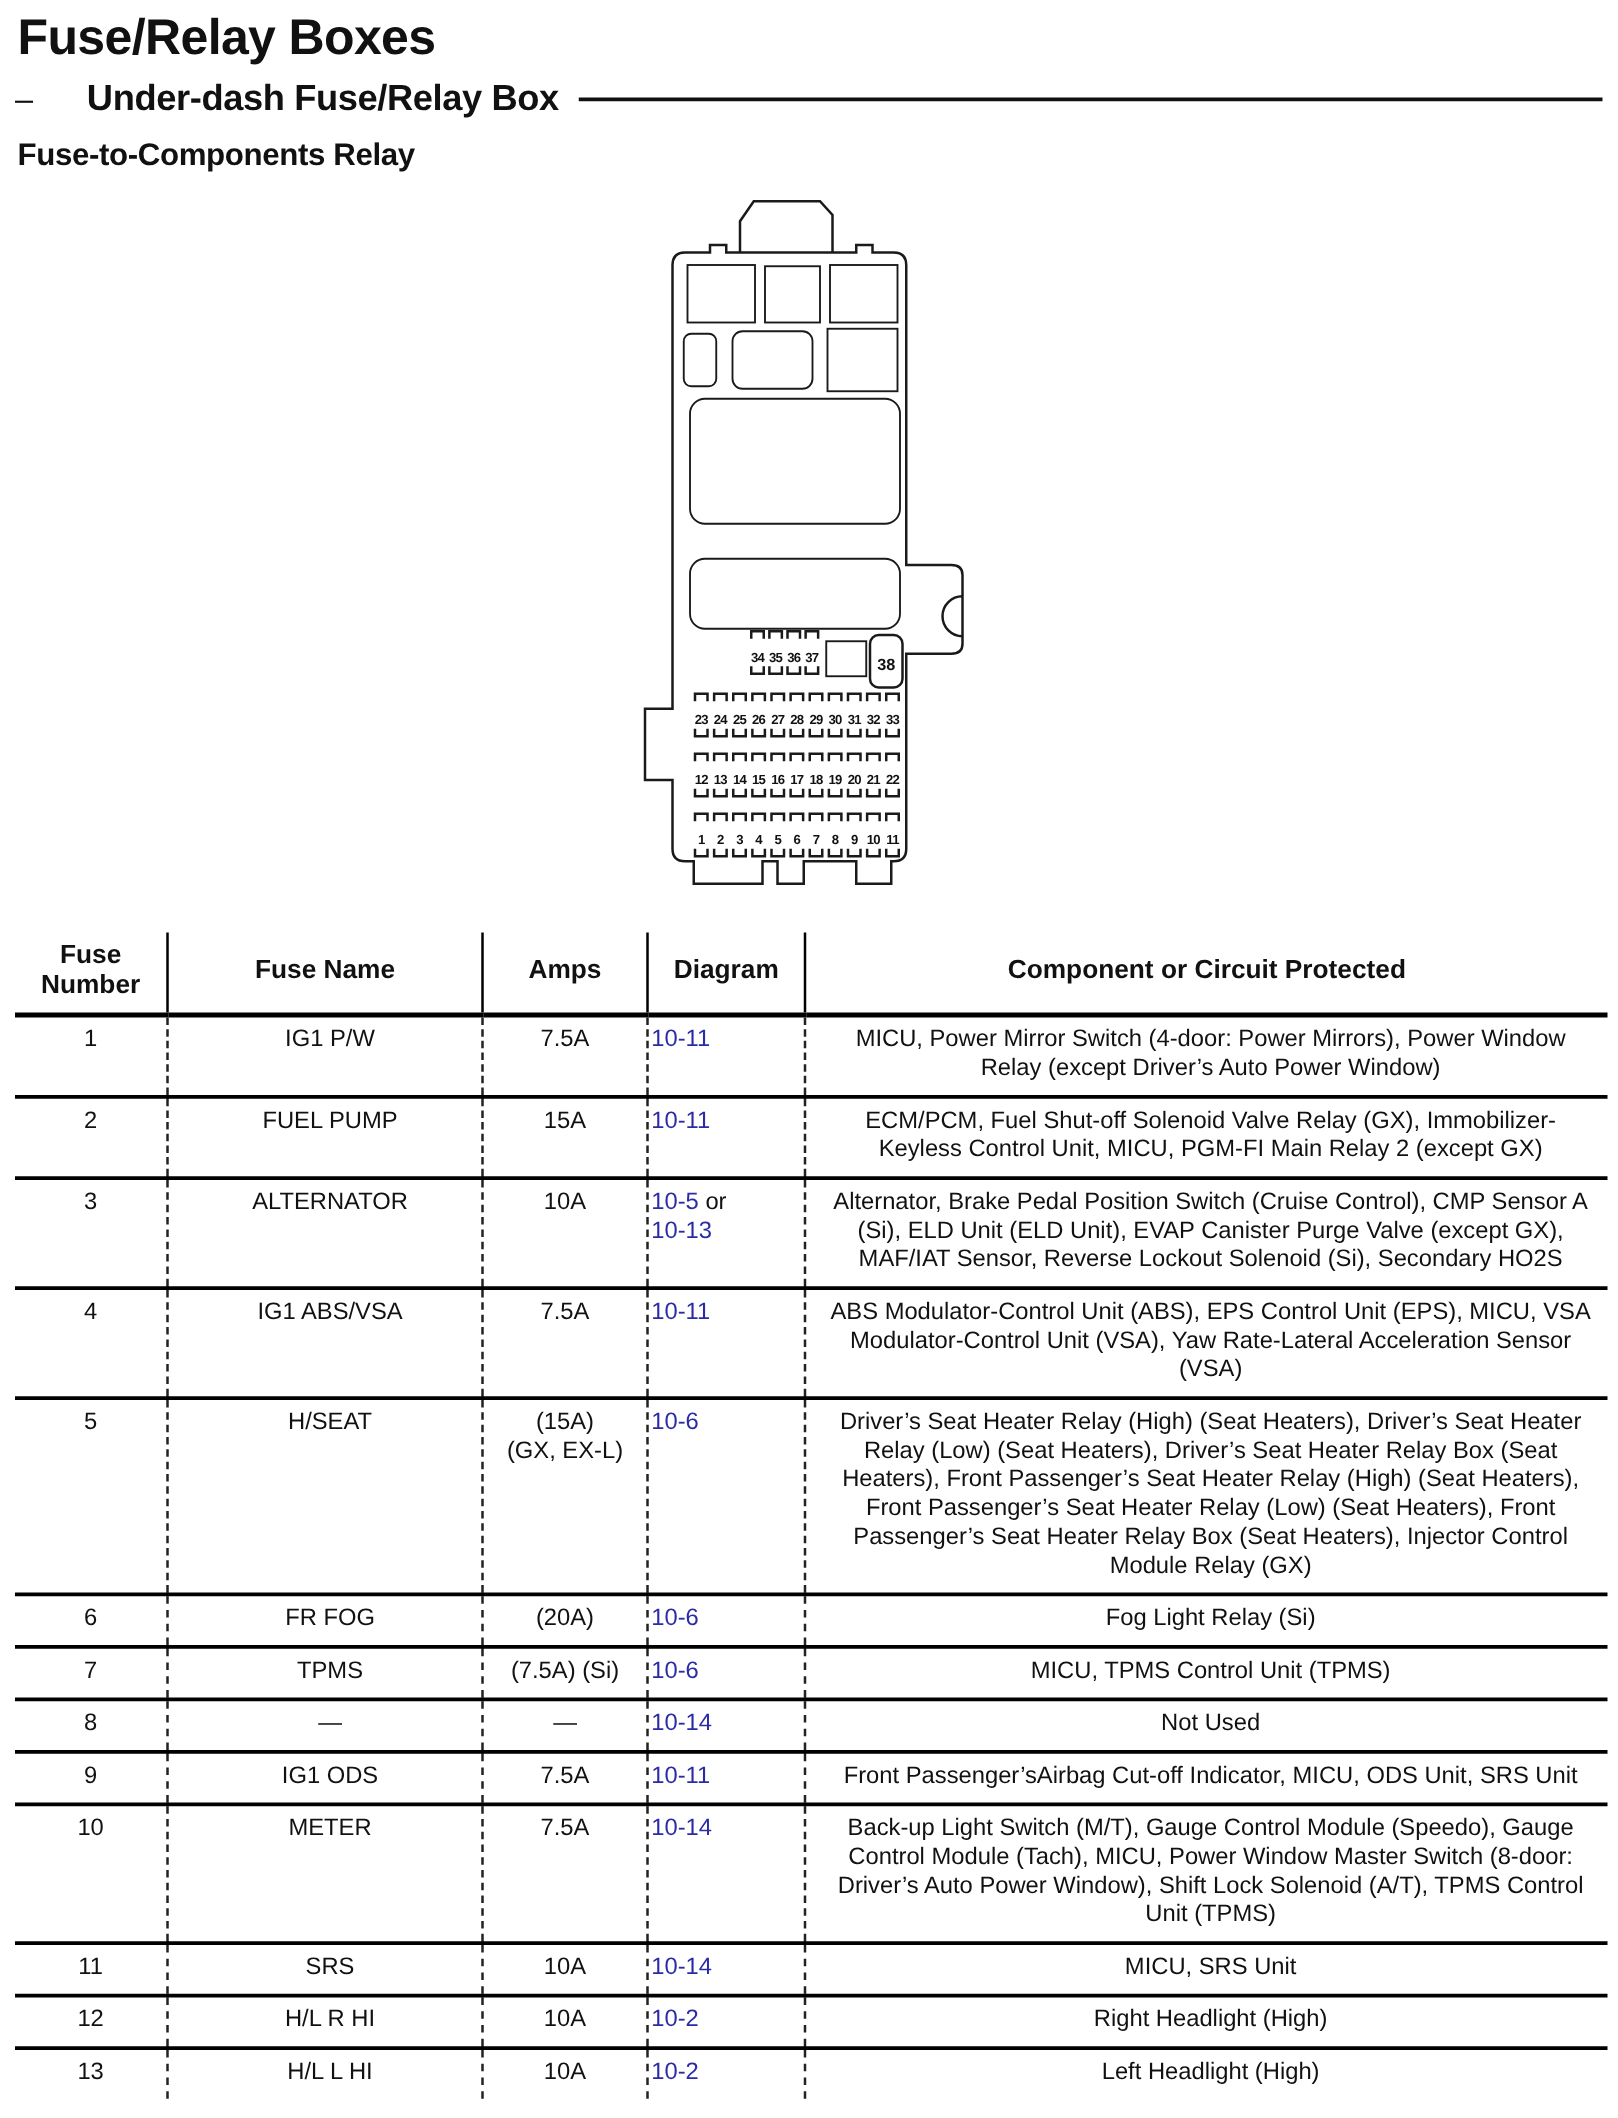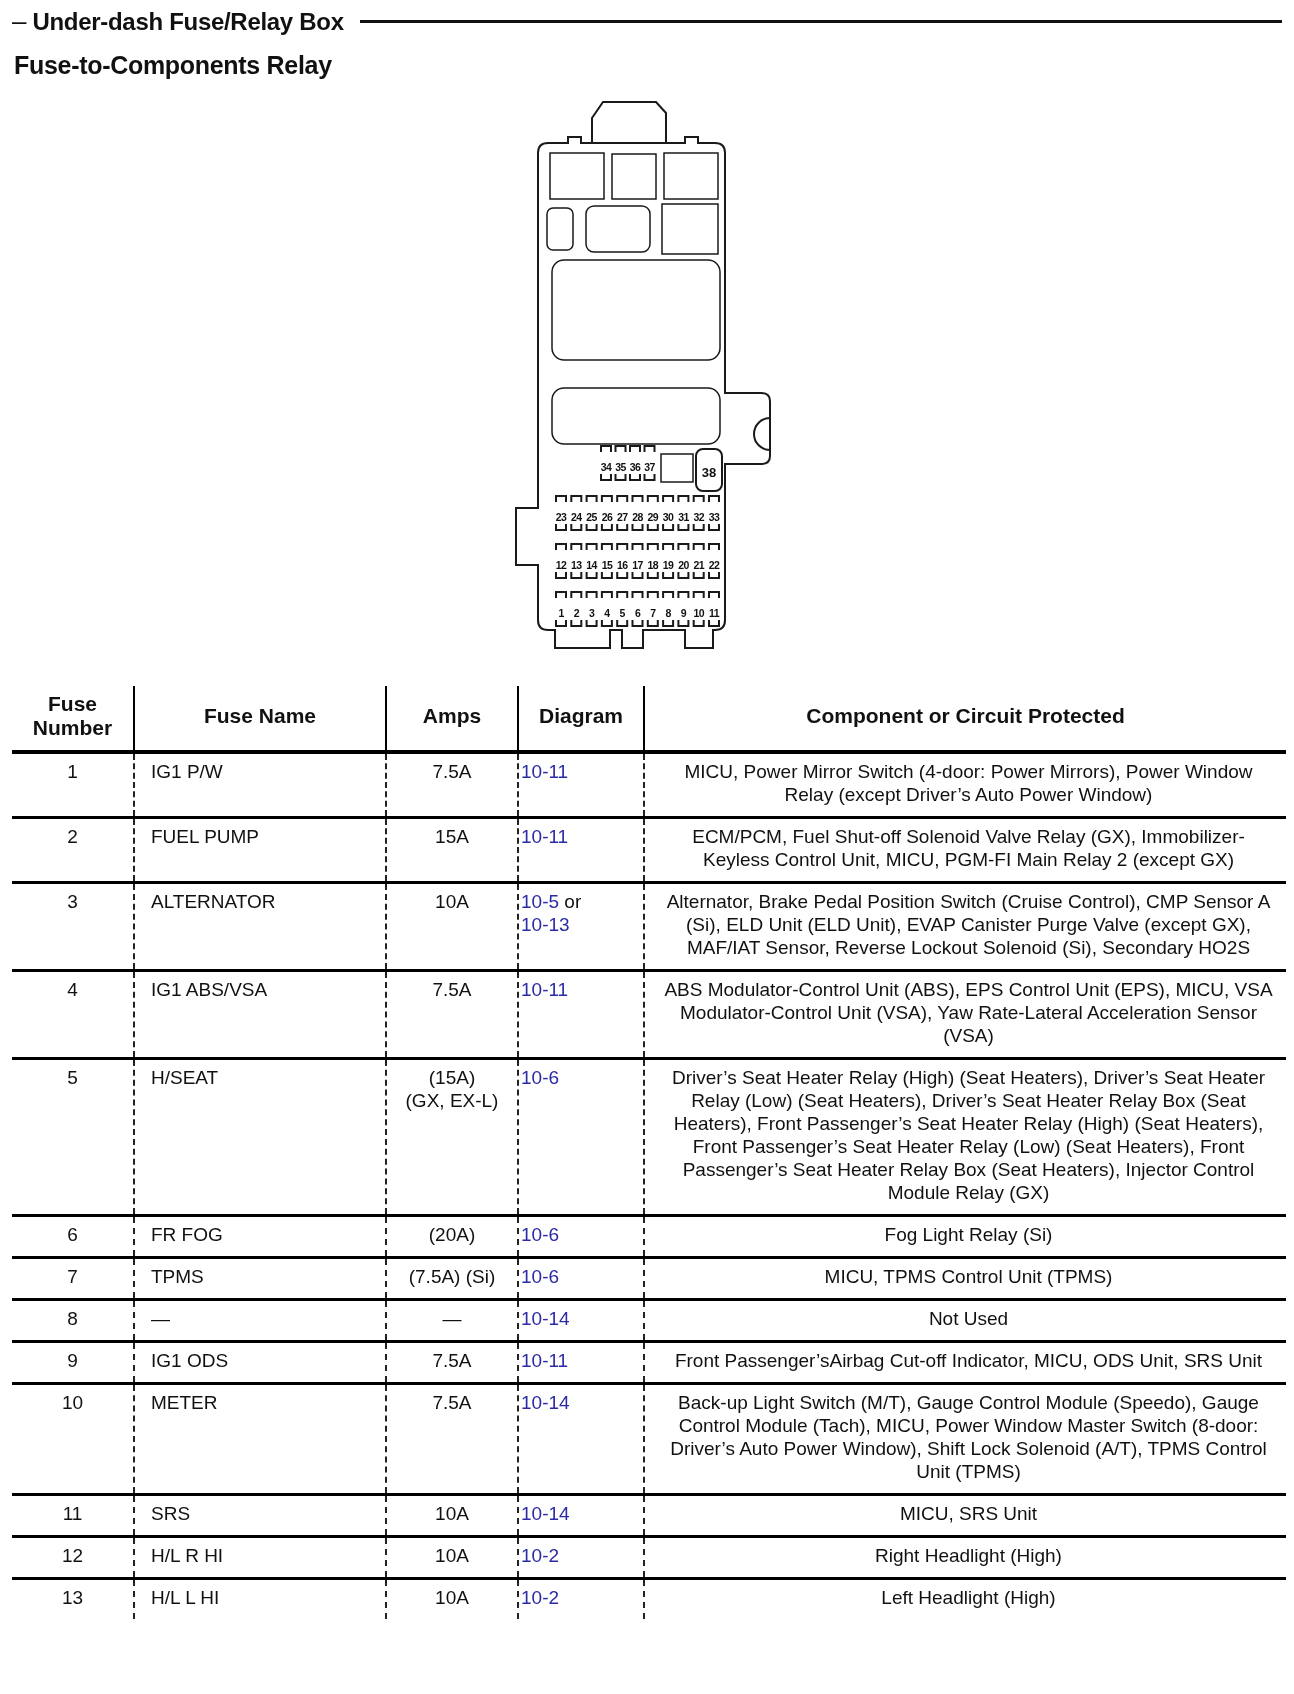--- a/index.html
+++ b/index.html
@@ -37,6 +37,7 @@
 
 <div class="page">
 
+  <div class="h1">Fuse/Relay Boxes</div>
 
   <div class="h2row">
     <span class="h2dash">–</span>

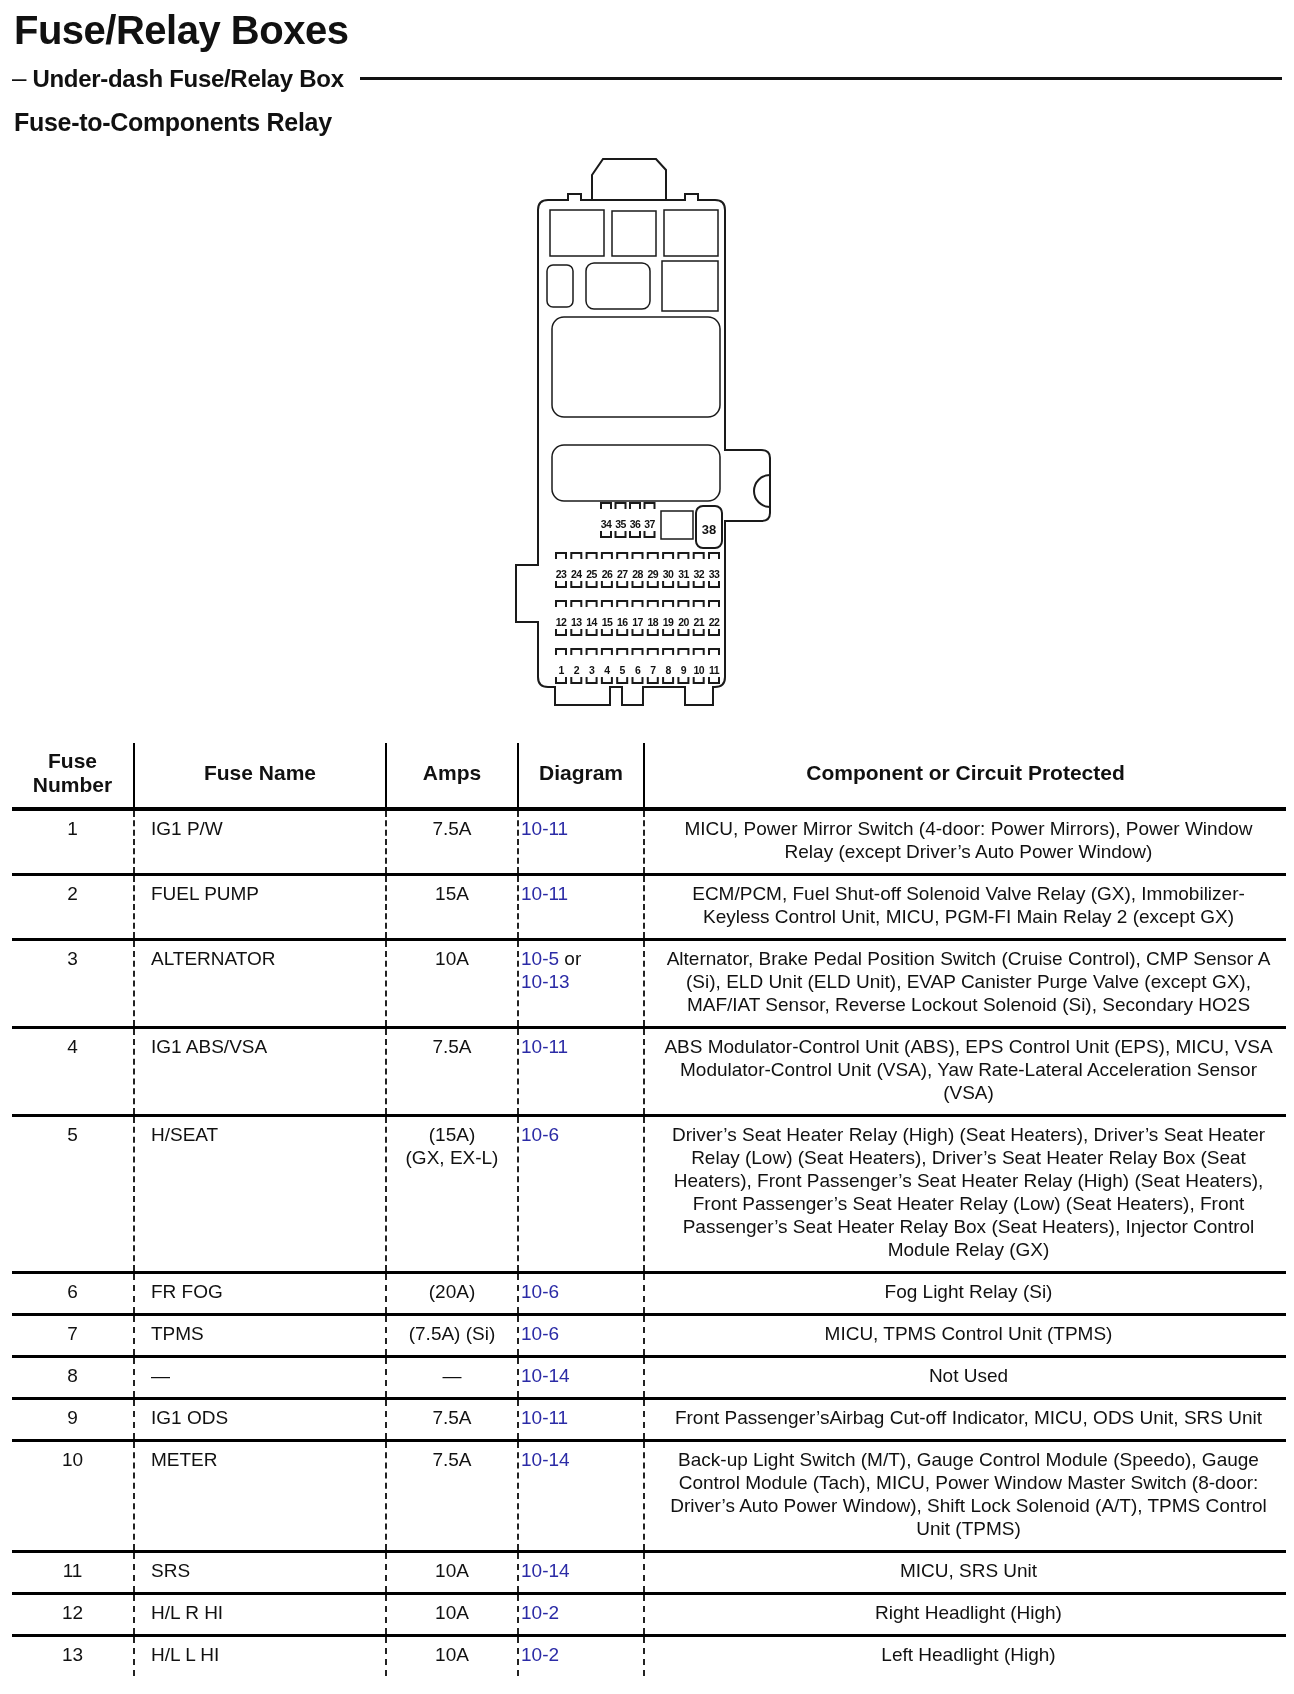--- a/index.html
+++ b/index.html
@@ -10,7 +10,7 @@
   .h1{font-size:40px;font-weight:bold;letter-spacing:-0.5px;margin:2px 0 10px 2px;}
   .h2row{display:flex;align-items:center;margin:0 0 8px 0;}
   .h2dash{font-size:26px;font-weight:normal;margin:0 6px 0 0;}
-  .h2{font-size:24px;font-weight:bold;letter-spacing:-0.3px;white-space:nowrap;}
+  .h2{font-size:29px;font-weight:bold;letter-spacing:-0.3px;white-space:nowrap;margin-left:37px;}
   .h2rule{flex:1;height:3px;background:#111;margin-left:16px;margin-right:2px;}
   .h3{font-size:25px;font-weight:bold;letter-spacing:-0.3px;margin:14px 0 0 2px;}
 

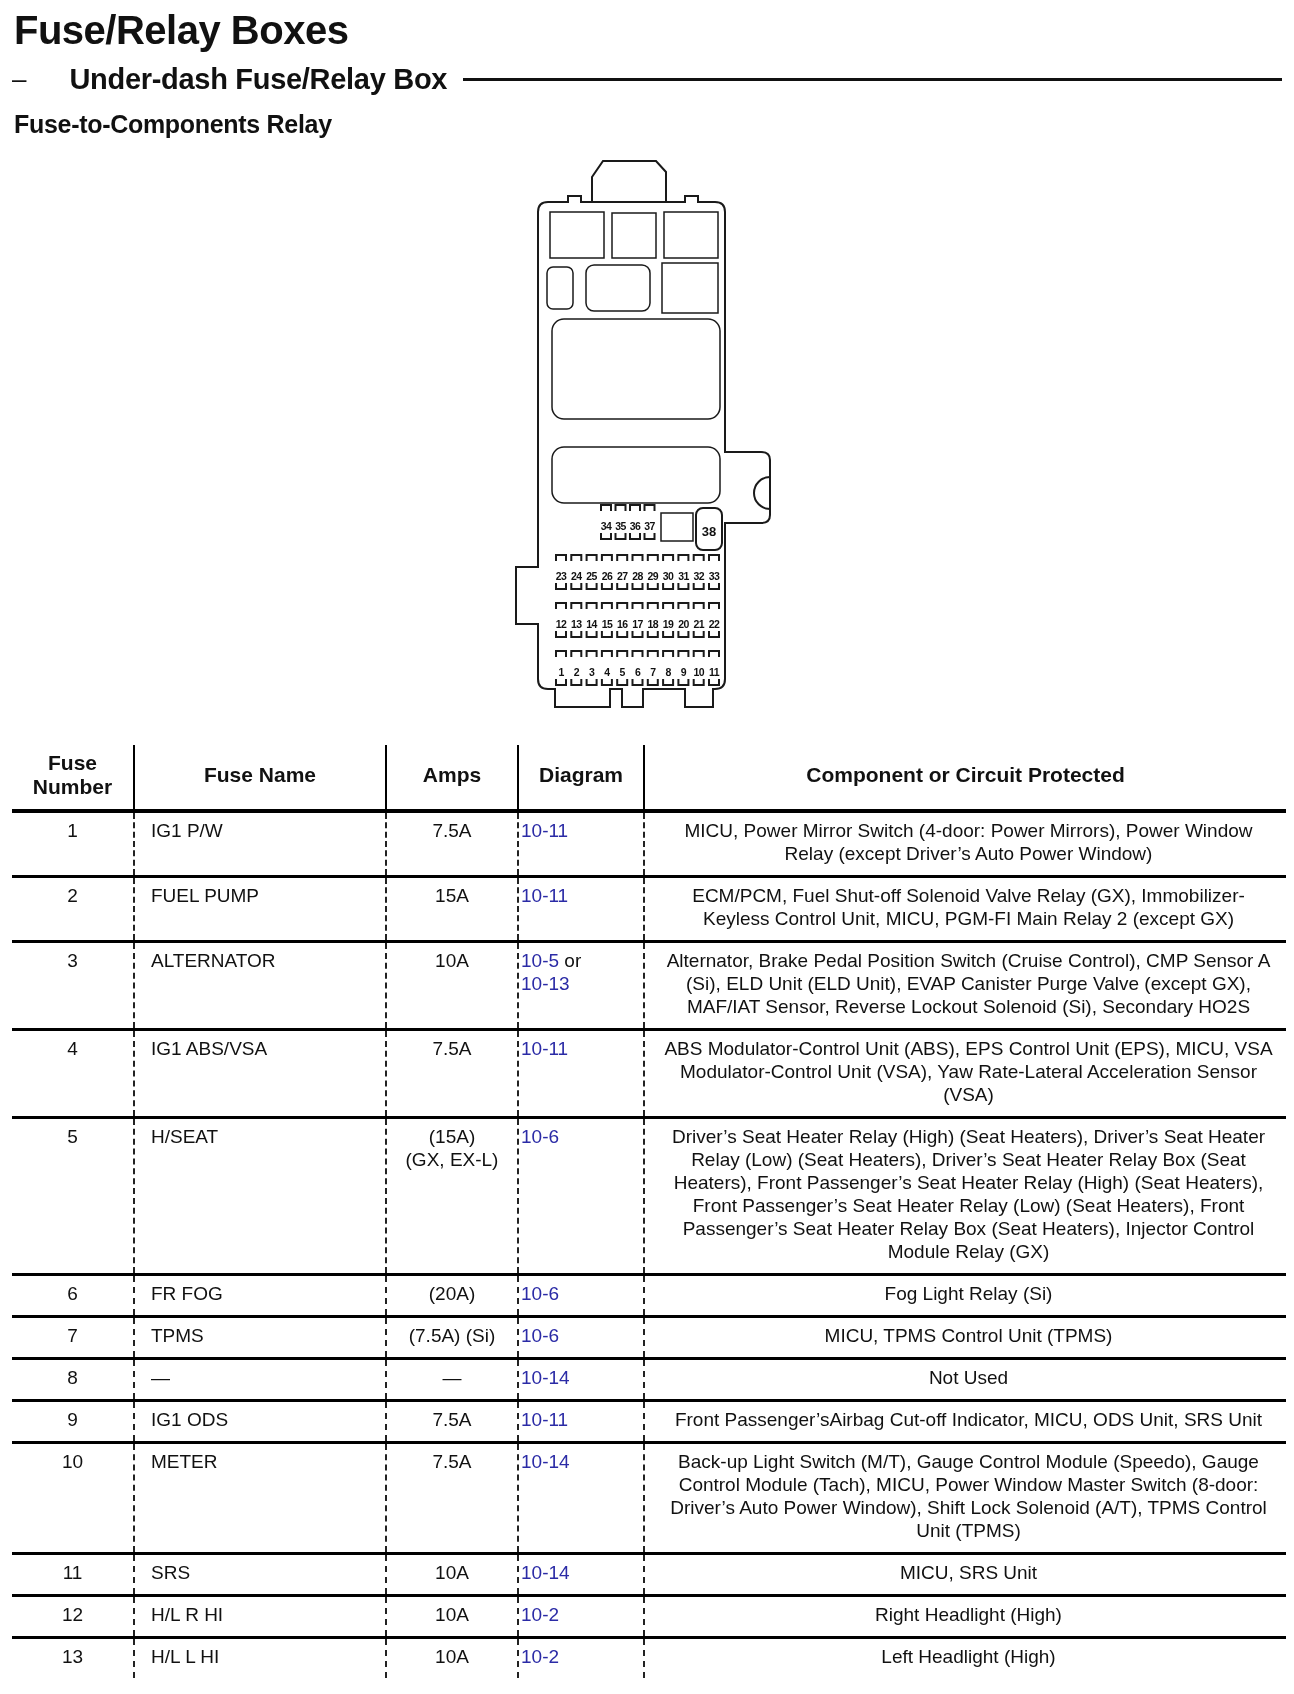--- a/index.html
+++ b/index.html
@@ -25,7 +25,7 @@
   tbody tr{border-bottom:3px solid #000;}
   tbody tr:last-child{border-bottom:none;}
   td.c-num{text-align:center;padding-left:2px;padding-right:2px;}
-  td.c-name{text-align:left;padding-left:16px;}
+  td.c-name{text-align:center;padding-left:16px;}
   td.c-amps{text-align:center;white-space:pre-line;padding-left:2px;padding-right:2px;}
   td.c-diag{padding-left:2px;padding-right:2px;}
   td.c-comp{text-align:center;padding-left:14px;}

